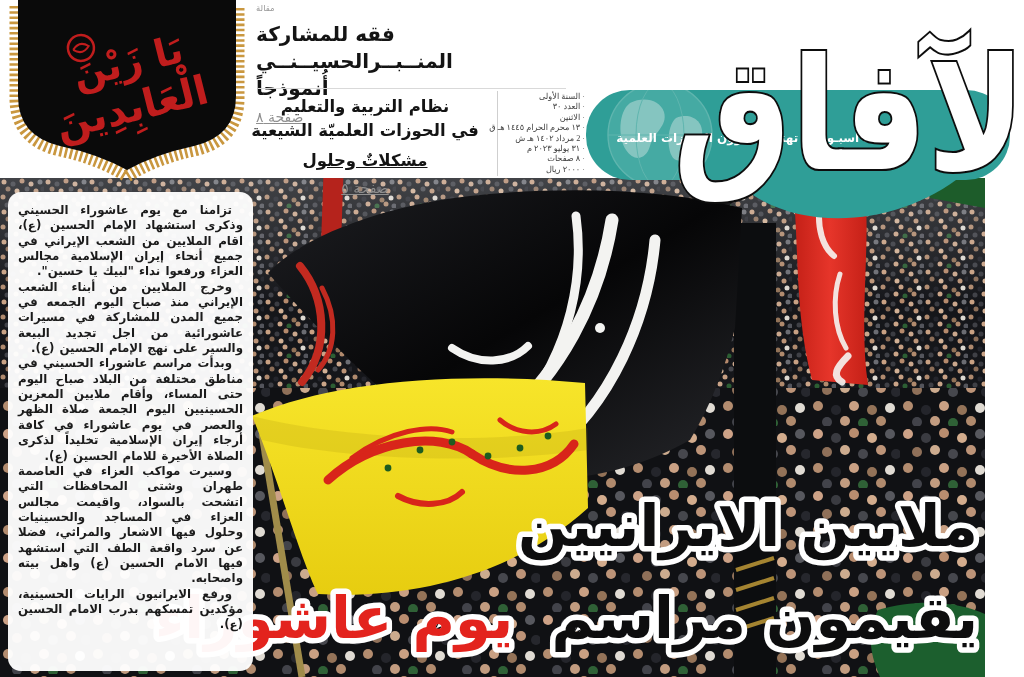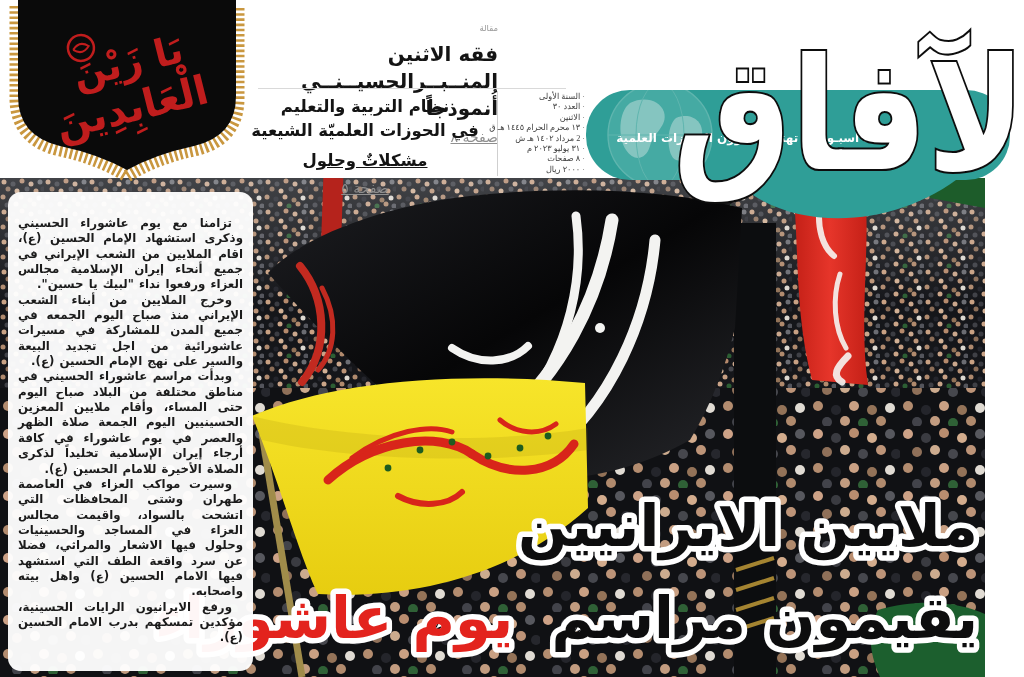--- a/index.html
+++ b/index.html
@@ -16,7 +16,7 @@
   #pennant-svg{position:absolute;left:6px;top:0;width:242px;height:182px;z-index:3;}
 
   
-  .story1{position:absolute;left:256px;top:3px;width:242px;z-index:3;direction:rtl;text-align:right;margin-top:20px;}
+  .story1{position:absolute;left:256px;top:3px;width:242px;z-index:3;direction:rtl;text-align:left;}
   .story2{position:absolute;left:244px;top:95px;width:242px;z-index:3;direction:rtl;text-align:center;}
   .kicker{font-size:8.5px;color:#9a9a9a;margin-bottom:8px;}
   .t-big{font-size:20px;font-weight:bold;color:#141414;line-height:27px;letter-spacing:-0.2px;}

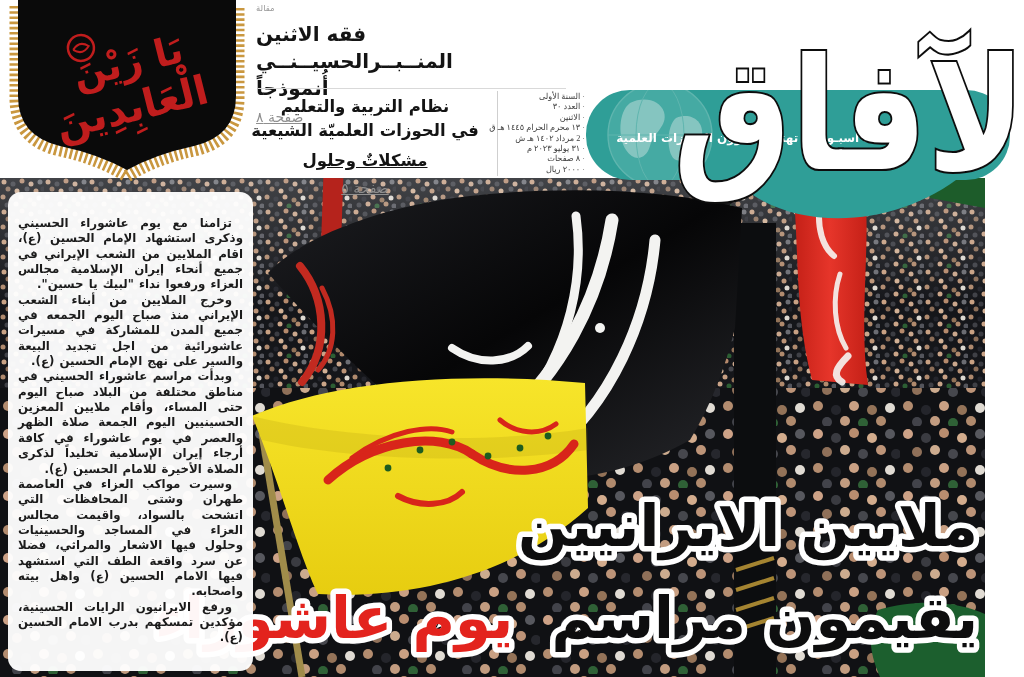--- a/index.html
+++ b/index.html
@@ -197,7 +197,7 @@
 
   <div class="story1">
     <div class="kicker">مقالة</div>
-    <div class="t-big">فقه الاثنين</div>
+    <div class="t-big">فقه للمشاركة</div>
     <div class="t-big">المنــبــرالحسيــنــي أُنموذجاً</div>
     <div class="pageref">صفحة ٨</div>
   </div>

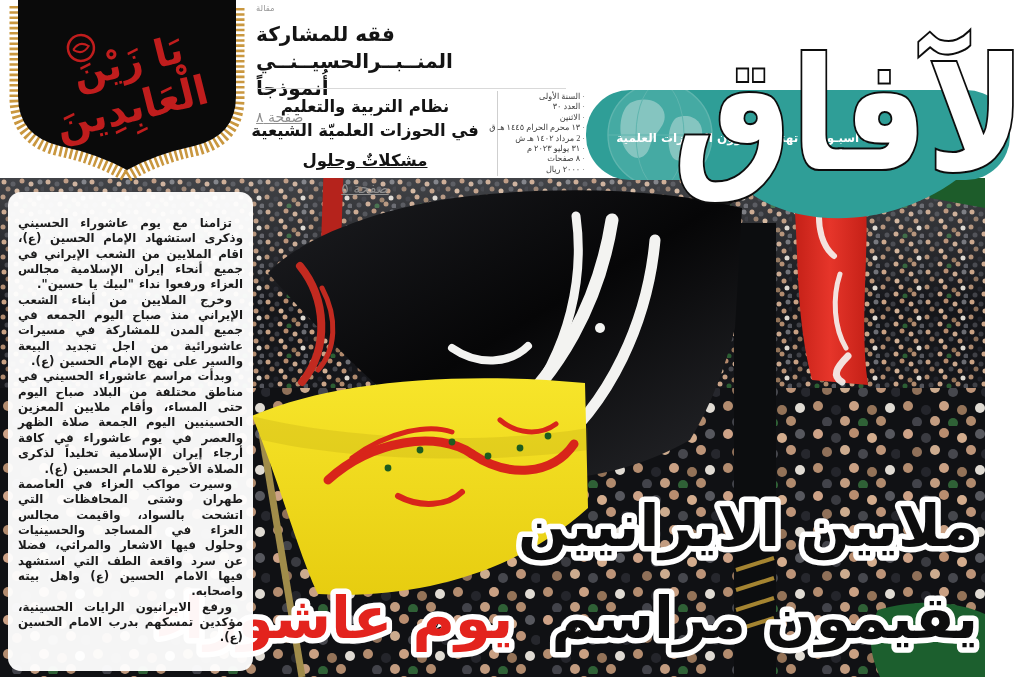--- a/index.html
+++ b/index.html
@@ -34,7 +34,7 @@
   
   .lead-panel{position:absolute;left:8px;top:192px;width:245px;height:479px;z-index:2;
     background:rgba(255,255,255,0.96);border-radius:13px;box-sizing:border-box;
-    padding:24px 10px;overflow:hidden;direction:rtl;}
+    padding:11px 10px;overflow:hidden;direction:rtl;}
   .lead-panel p{margin:0;font-size:11.8px;line-height:15.35px;font-weight:bold;color:#1b1b1b;
     text-align:justify;text-indent:11px;word-spacing:1px;}
 </style>

